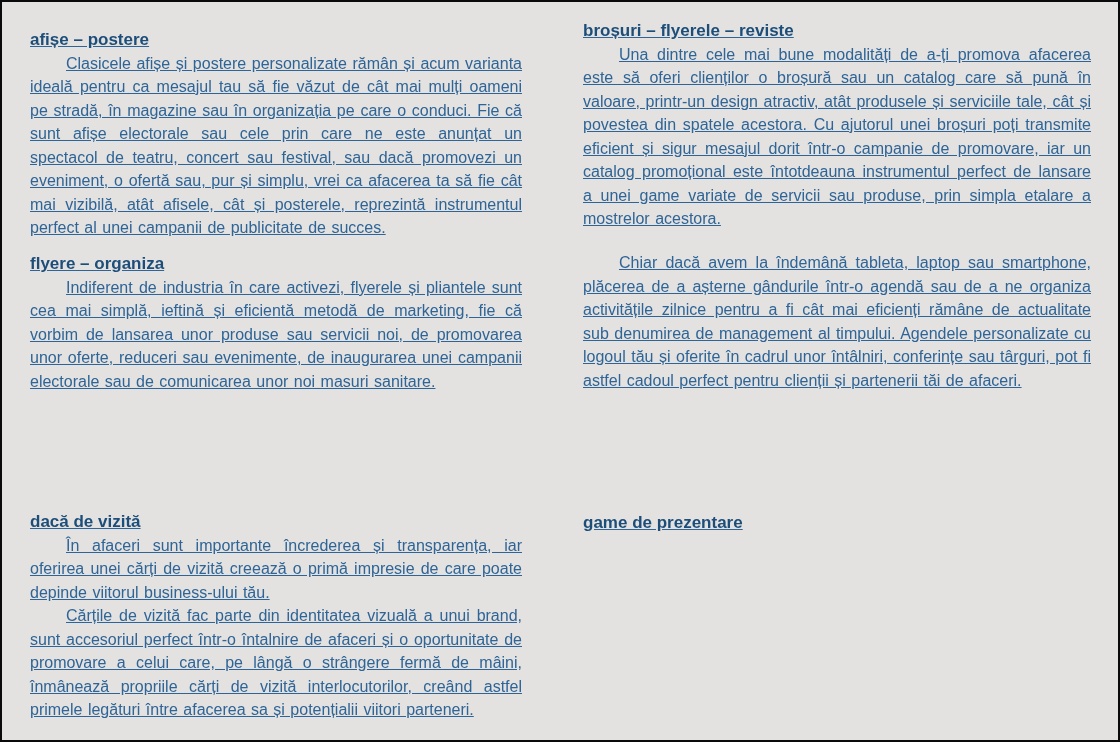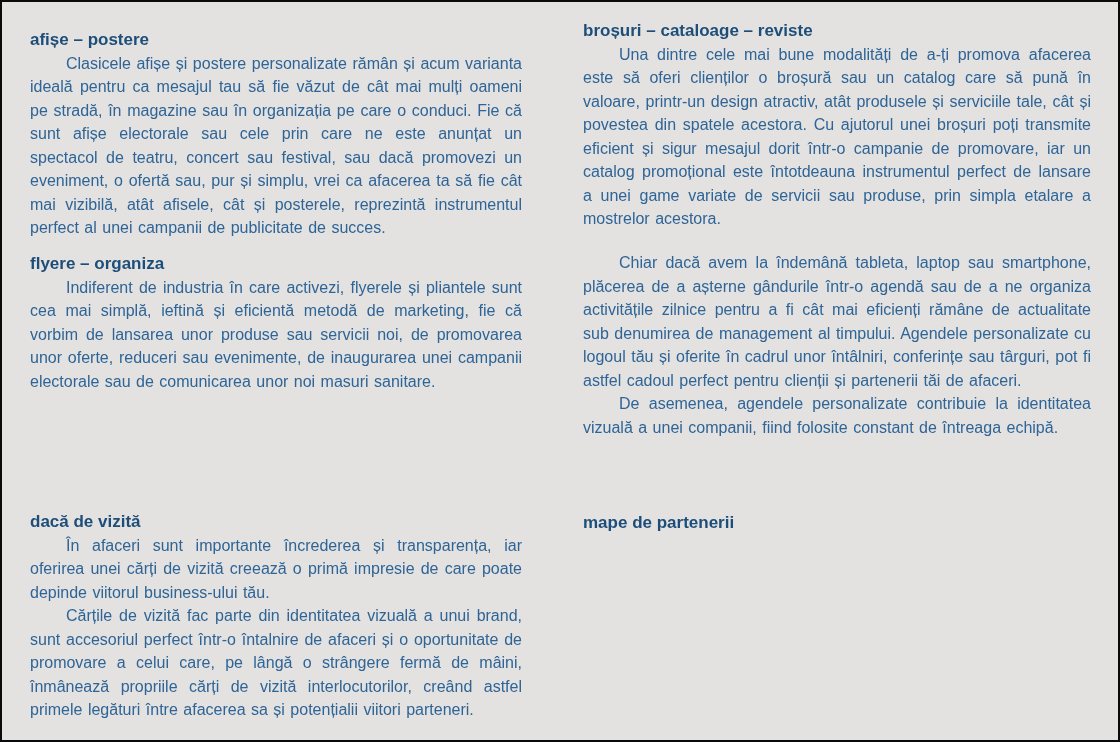--- a/index.html
+++ b/index.html
@@ -22,6 +22,7 @@
     color: #2e6496;
     font-size: 16px;
     line-height: 23.5px;
+    text-decoration: underline;
   }
   .section h3 {
     margin: 0;

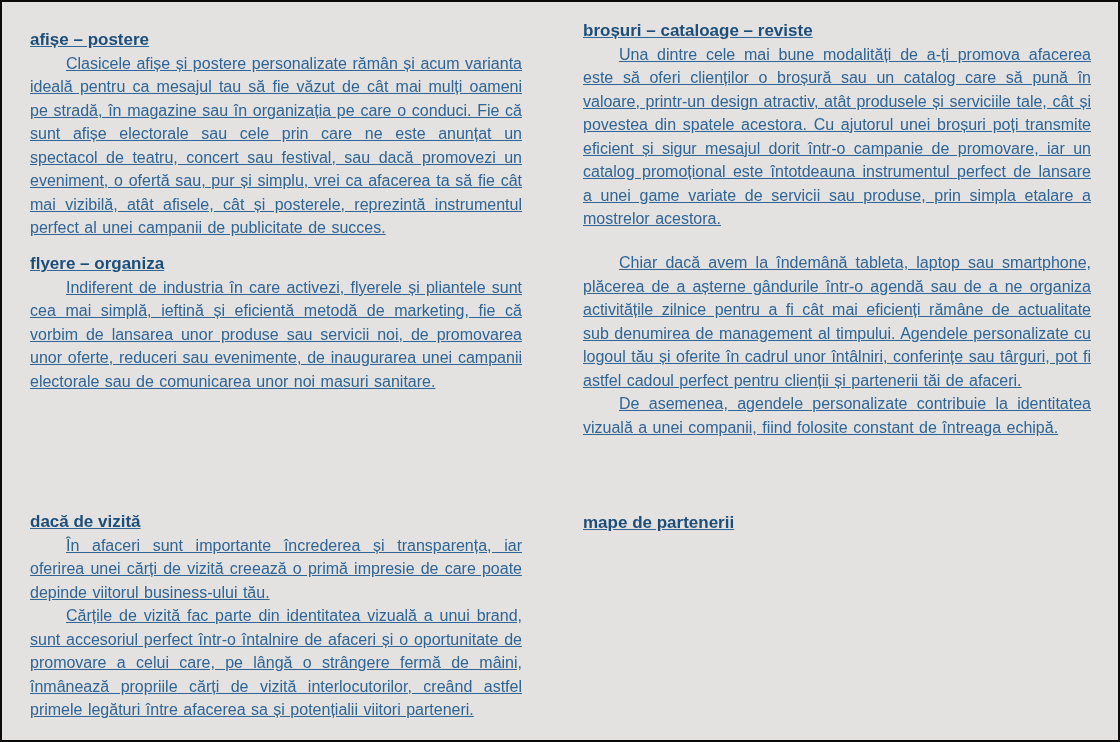--- a/index.html
+++ b/index.html
@@ -71,7 +71,7 @@
   </section>
 
   <section class="section s4">
-    <h3>broșuri – cataloage – reviste</h3>
+    <h3>broșuri – flyerele – reviste</h3>
     <p>Una dintre cele mai bune modalități de a-ți promova afacerea este să oferi clienților o broșură sau un catalog care să pună în valoare, printr-un design atractiv, atât produsele și serviciile tale, cât și povestea din spatele acestora. Cu ajutorul unei broșuri poți transmite eficient și sigur mesajul dorit într-o campanie de promovare, iar un catalog promoțional este întotdeauna instrumentul perfect de lansare a unei game variate de servicii sau produse, prin simpla etalare a mostrelor acestora.</p>
   </section>
 

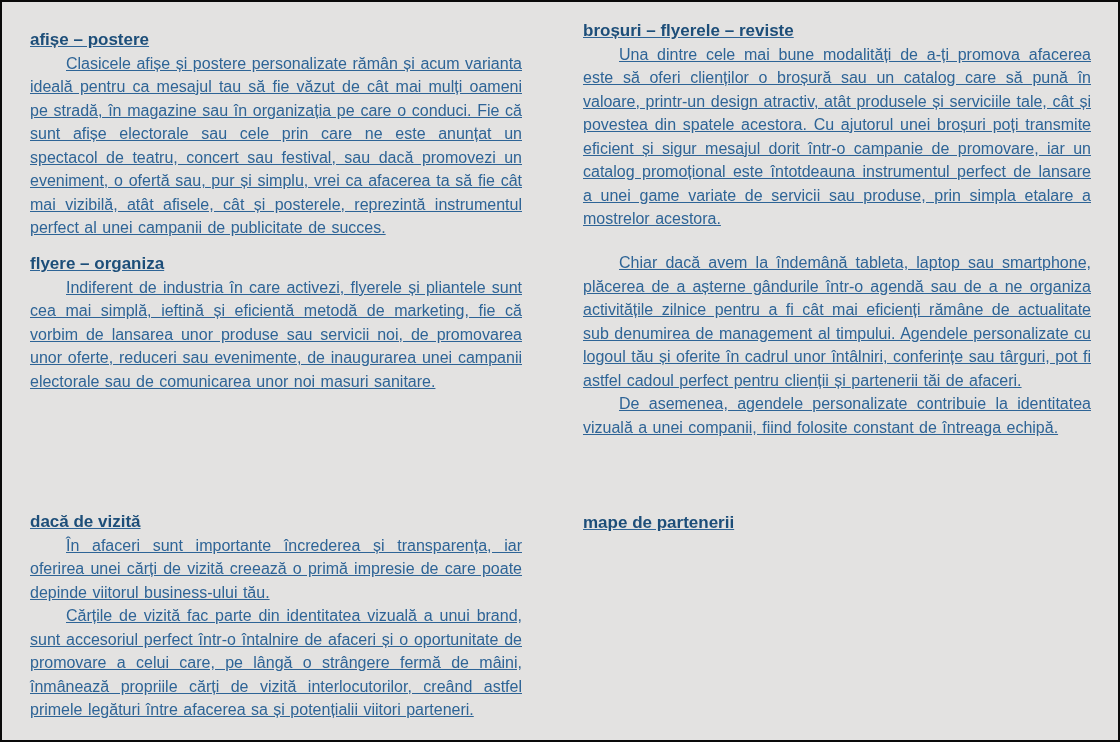--- a/index.html
+++ b/index.html
@@ -77,7 +77,6 @@
 
   <section class="section s5">
     <p>Chiar dacă avem la îndemână tableta, laptop sau smartphone, plăcerea de a așterne gândurile într-o agendă sau de a ne organiza activitățile zilnice pentru a fi cât mai eficienți rămâne de actualitate sub denumirea de management al timpului. Agendele personalizate cu logoul tău și oferite în cadrul unor întâlniri, conferințe sau târguri, pot fi astfel cadoul perfect pentru clienții și partenerii tăi de afaceri.</p>
-    <p>De asemenea, agendele personalizate contribuie la identitatea vizuală a unei companii, fiind folosite constant de întreaga echipă.</p>
   </section>
 
   <section class="section s6">

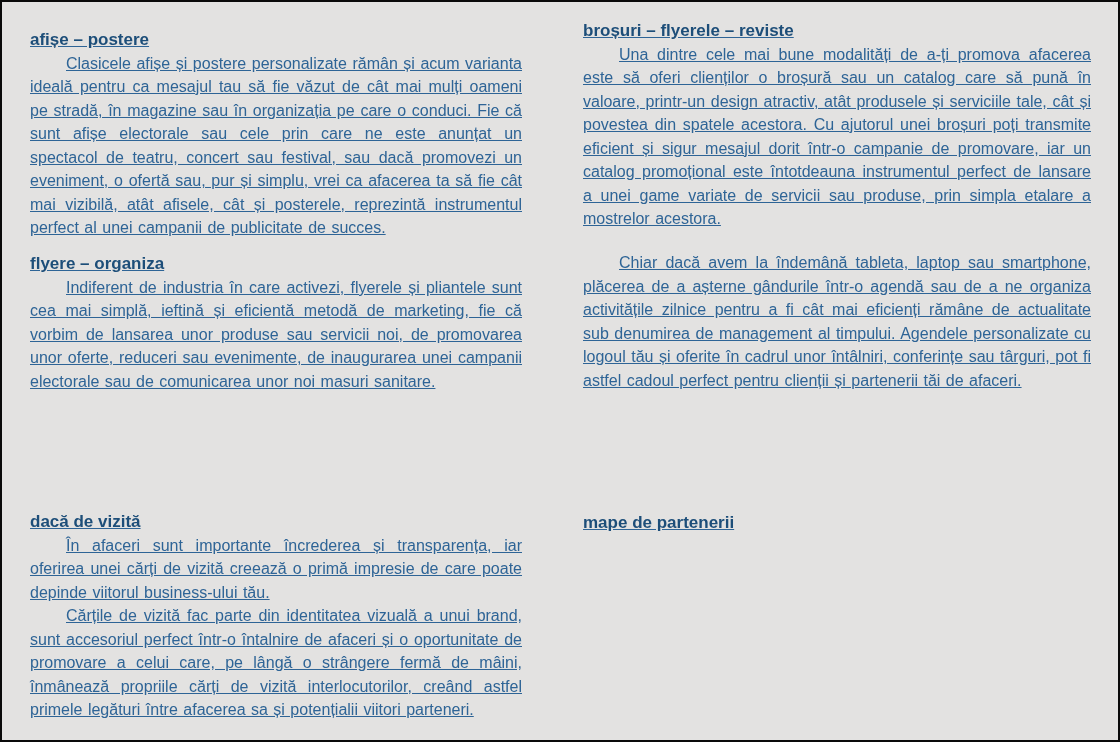--- a/index.html
+++ b/index.html
@@ -80,7 +80,7 @@
   </section>
 
   <section class="section s6">
-    <h3>mape de partenerii</h3>
+    <h3>game de prezentare</h3>
   </section>
 
 </div>

